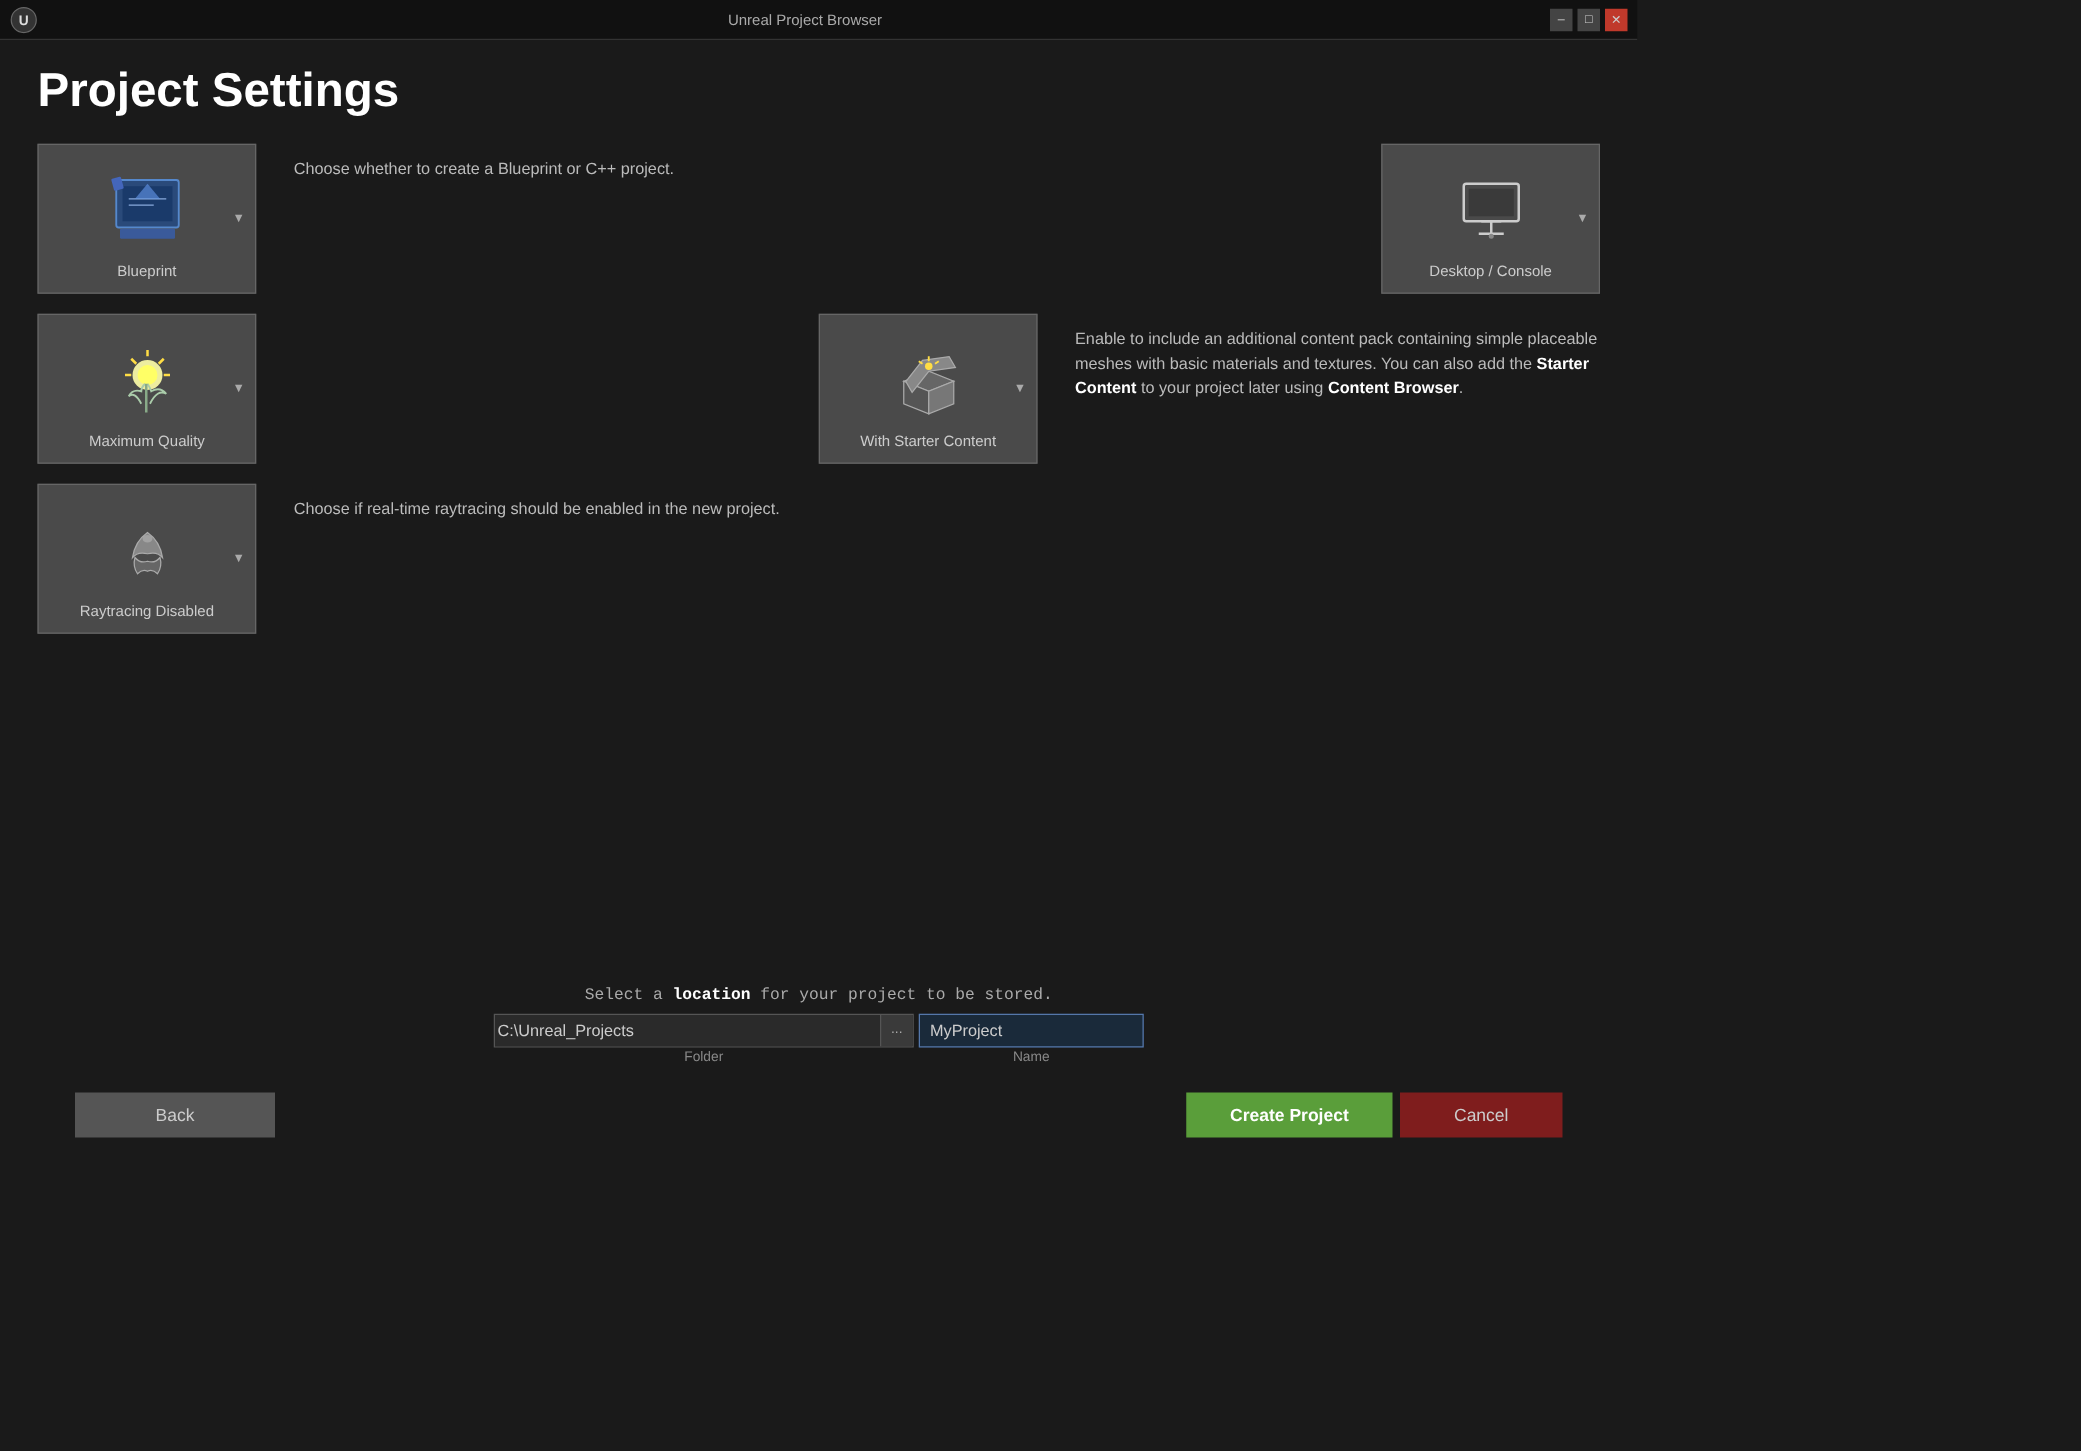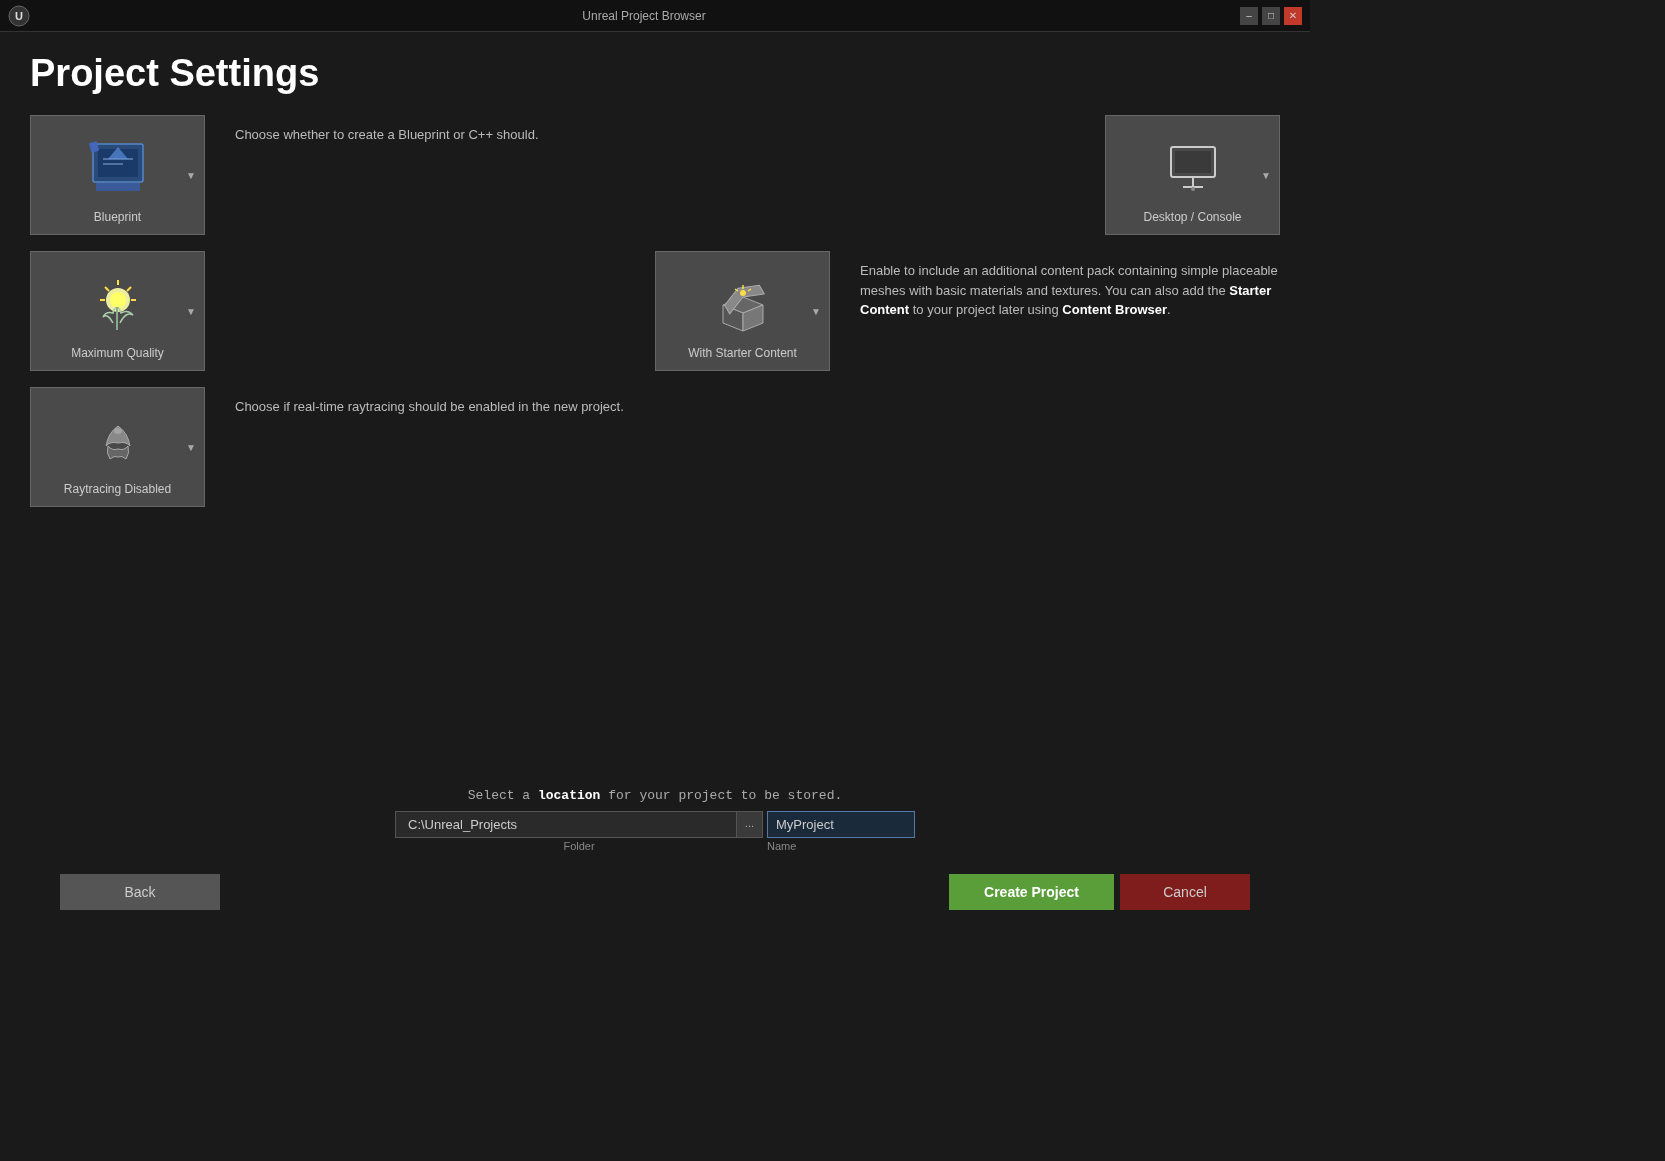--- a/index.html
+++ b/index.html
@@ -263,7 +263,7 @@
         <span class="setting-card-dropdown">▼</span>
       </div>
       <div class="setting-description">
-        <span>Choose whether to create a Blueprint or C++ should.</span>
+        <span>Choose whether to create a Blueprint or C++ project.</span>
       </div>
 
       <div class="setting-card selected" style="margin-left:auto;">

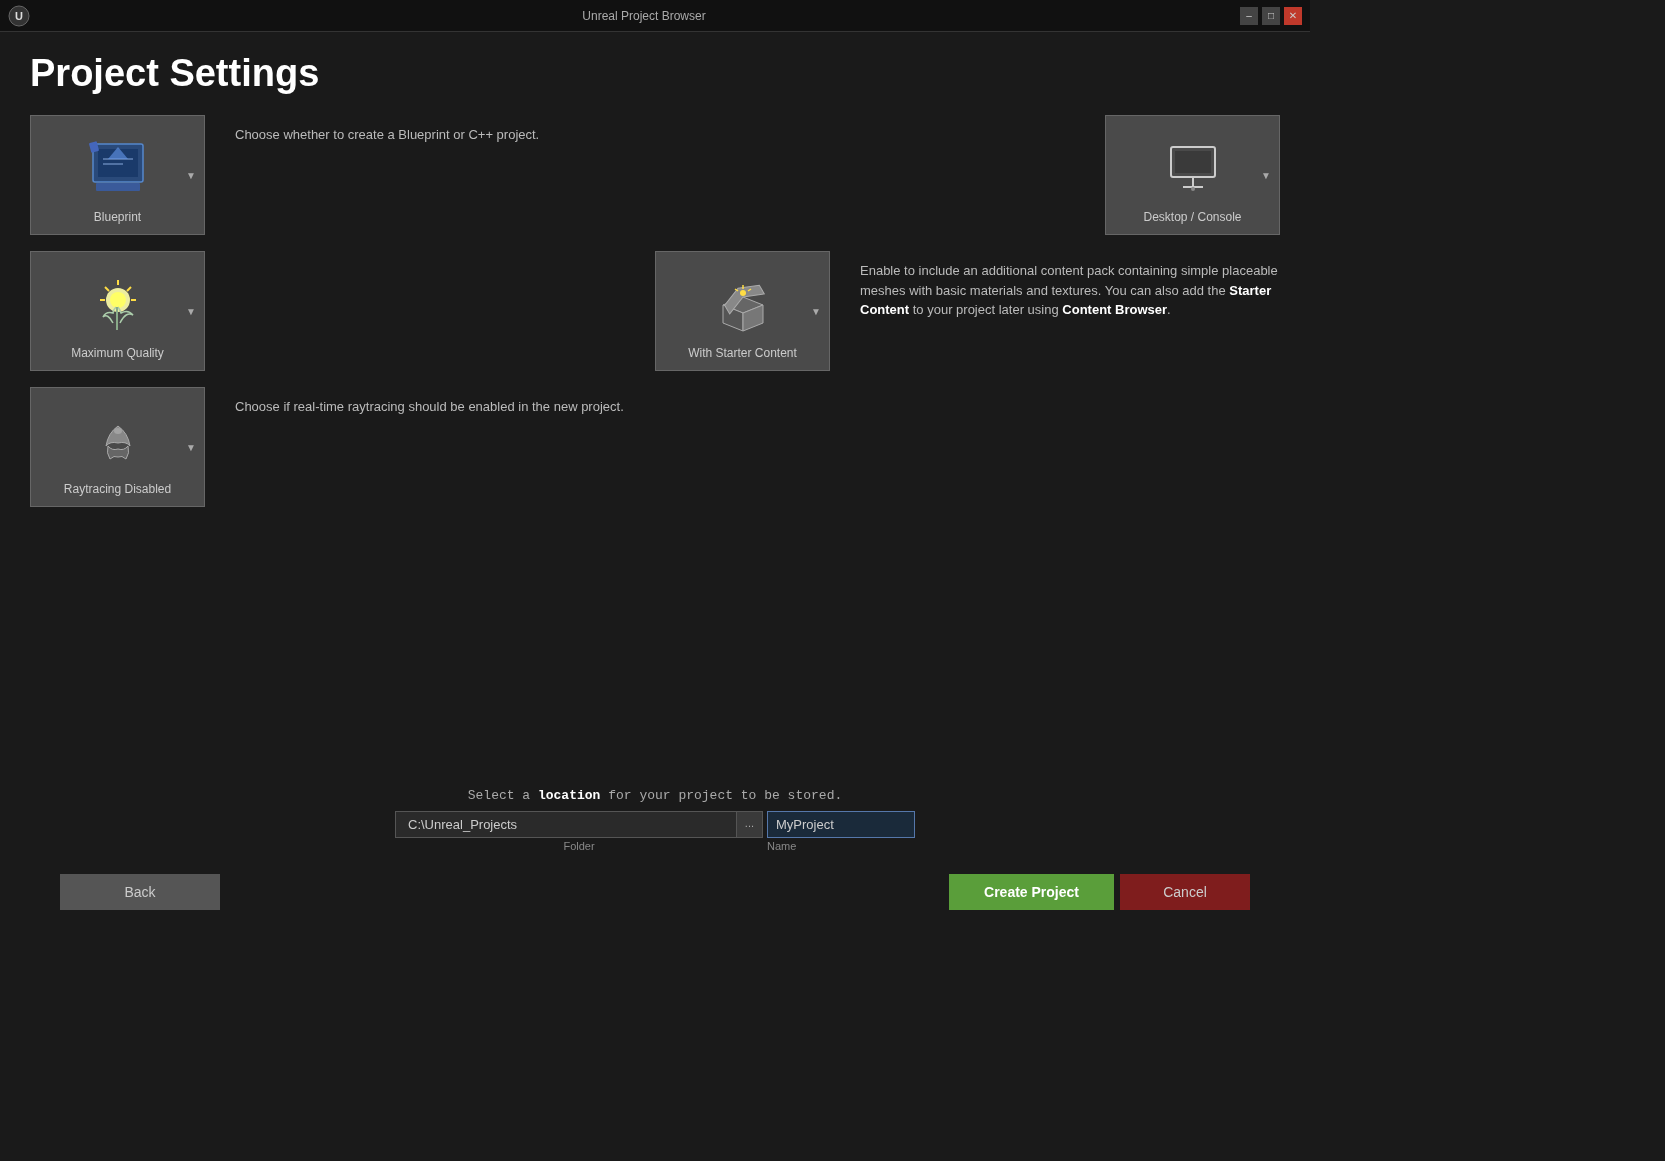--- a/index.html
+++ b/index.html
@@ -357,7 +357,7 @@
     <div class="location-inputs">
       <div class="folder-input-wrap">
         <div style="display:flex;width:100%;border:1px solid #555;">
-          <input class="folder-input-field" type="text" style="flex: 1 1 0%; border: none; background: rgb(42, 42, 42); color: rgb(204, 204, 204); font-size: 13px; padding: 5px 12px; outline: none;" value="C:\Unreal_Projects">
+          <input class="folder-input-field" type="text" style="flex: 1 1 0%; border: none; background: rgb(42, 42, 42); color: rgb(204, 204, 204); font-size: 13px; padding: 5px 2px; outline: none;" value="C:\Unreal_Projects">
           <span style="background:#3a3a3a;border-left:1px solid #555;padding:5px 8px;color:#aaa;font-size:11px;cursor:pointer;">...</span>
         </div>
         <span class="input-label">Folder</span>

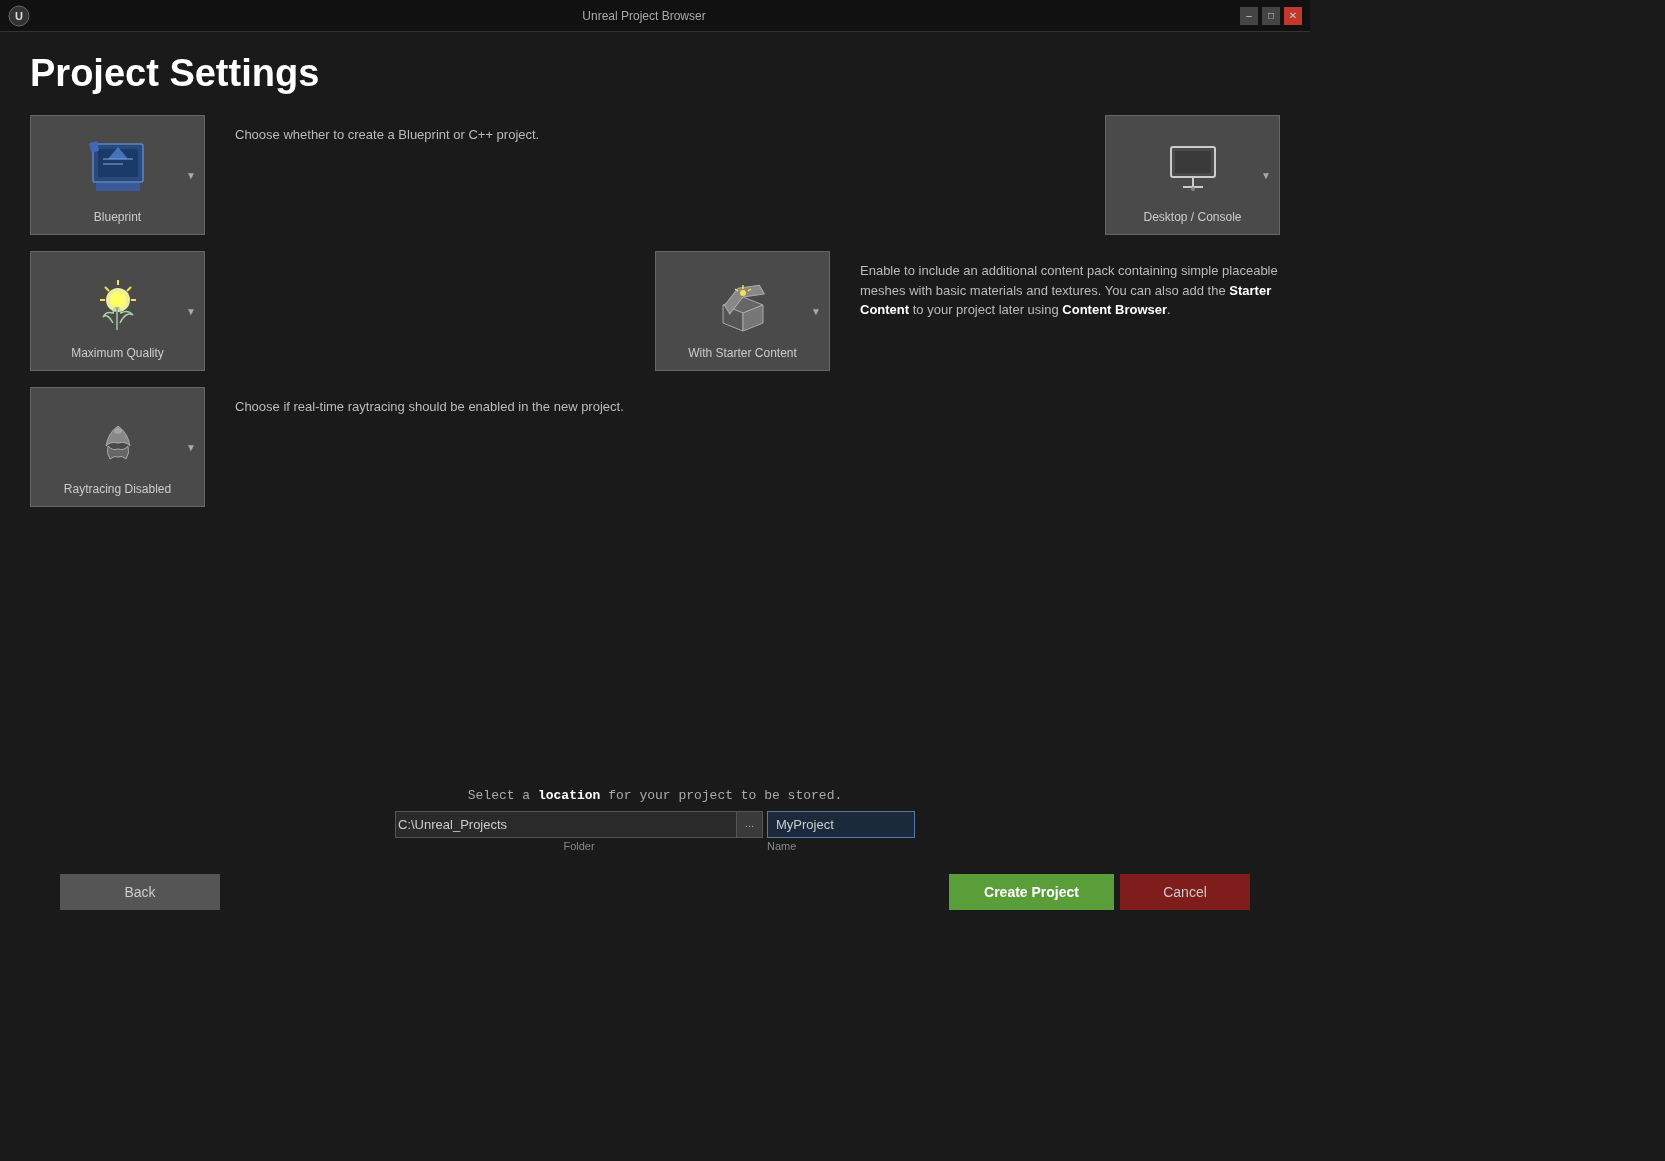--- a/index.html
+++ b/index.html
@@ -146,7 +146,8 @@
     .name-input-wrap {
       display: flex;
       flex-direction: column;
-      width: 148px;
+      align-items: center;
+      width: 180px;
     }
     .folder-input-field {
       background: #2a2a2a;

